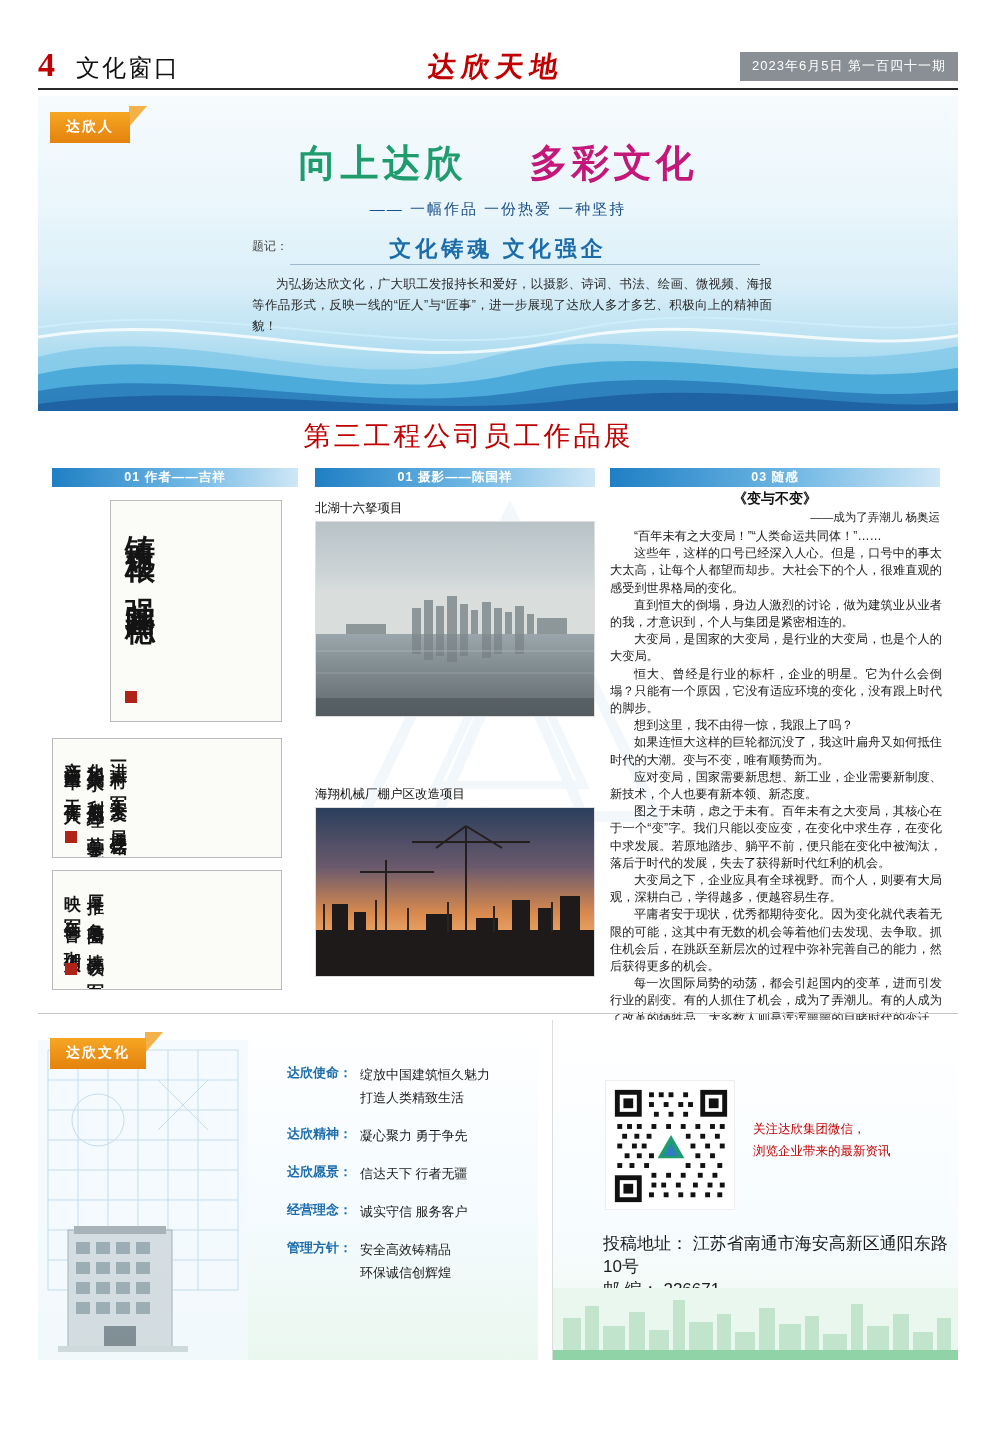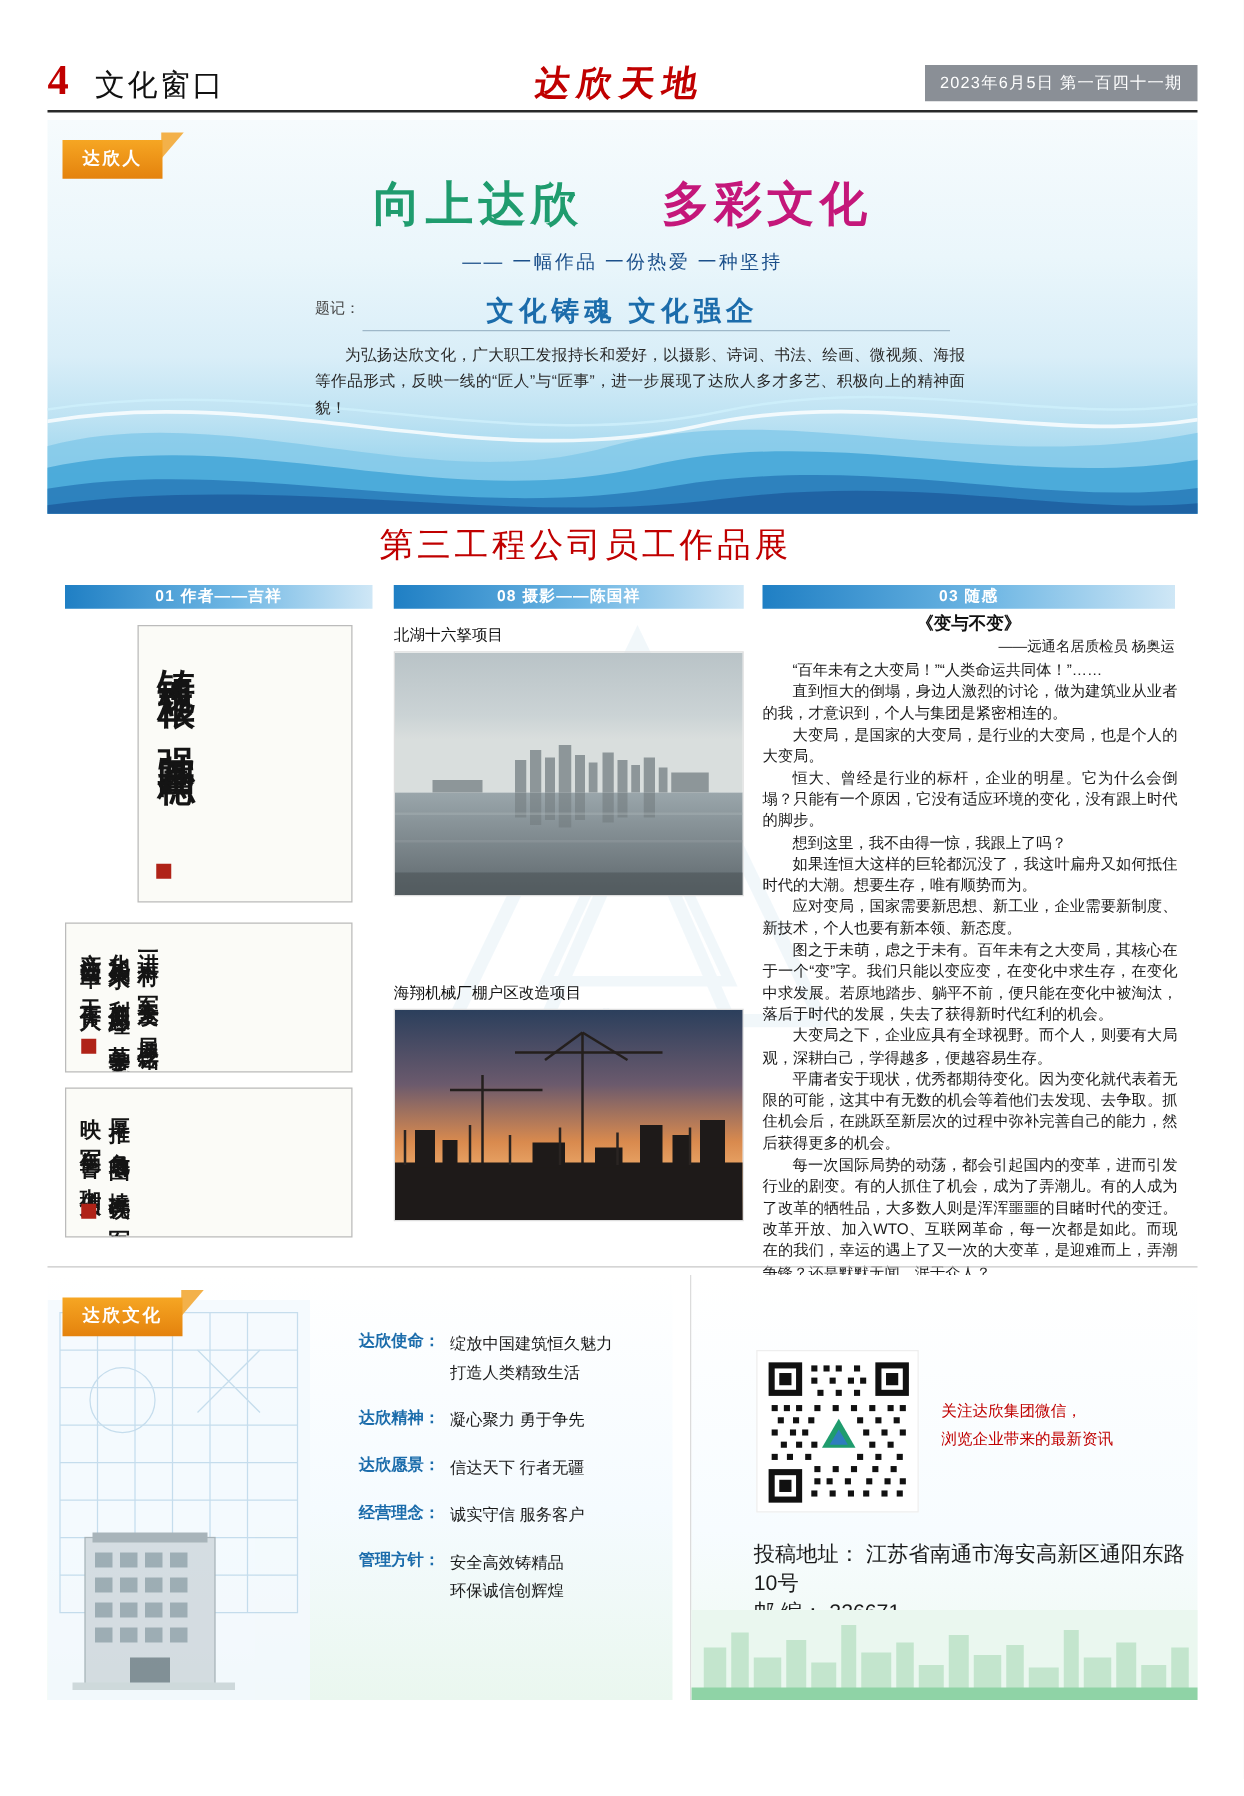--- a/index.html
+++ b/index.html
@@ -290,7 +290,7 @@
   </svg>
 
   <div class="colbar" id="bar1">01 作者——吉祥</div>
-  <div class="colbar" id="bar2">08 摄影——陈国祥</div>
+  <div class="colbar" id="bar2">01 摄影——陈国祥</div>
   <div class="colbar" id="bar3">03 随感</div>
 
   <div class="calli" id="calli1">

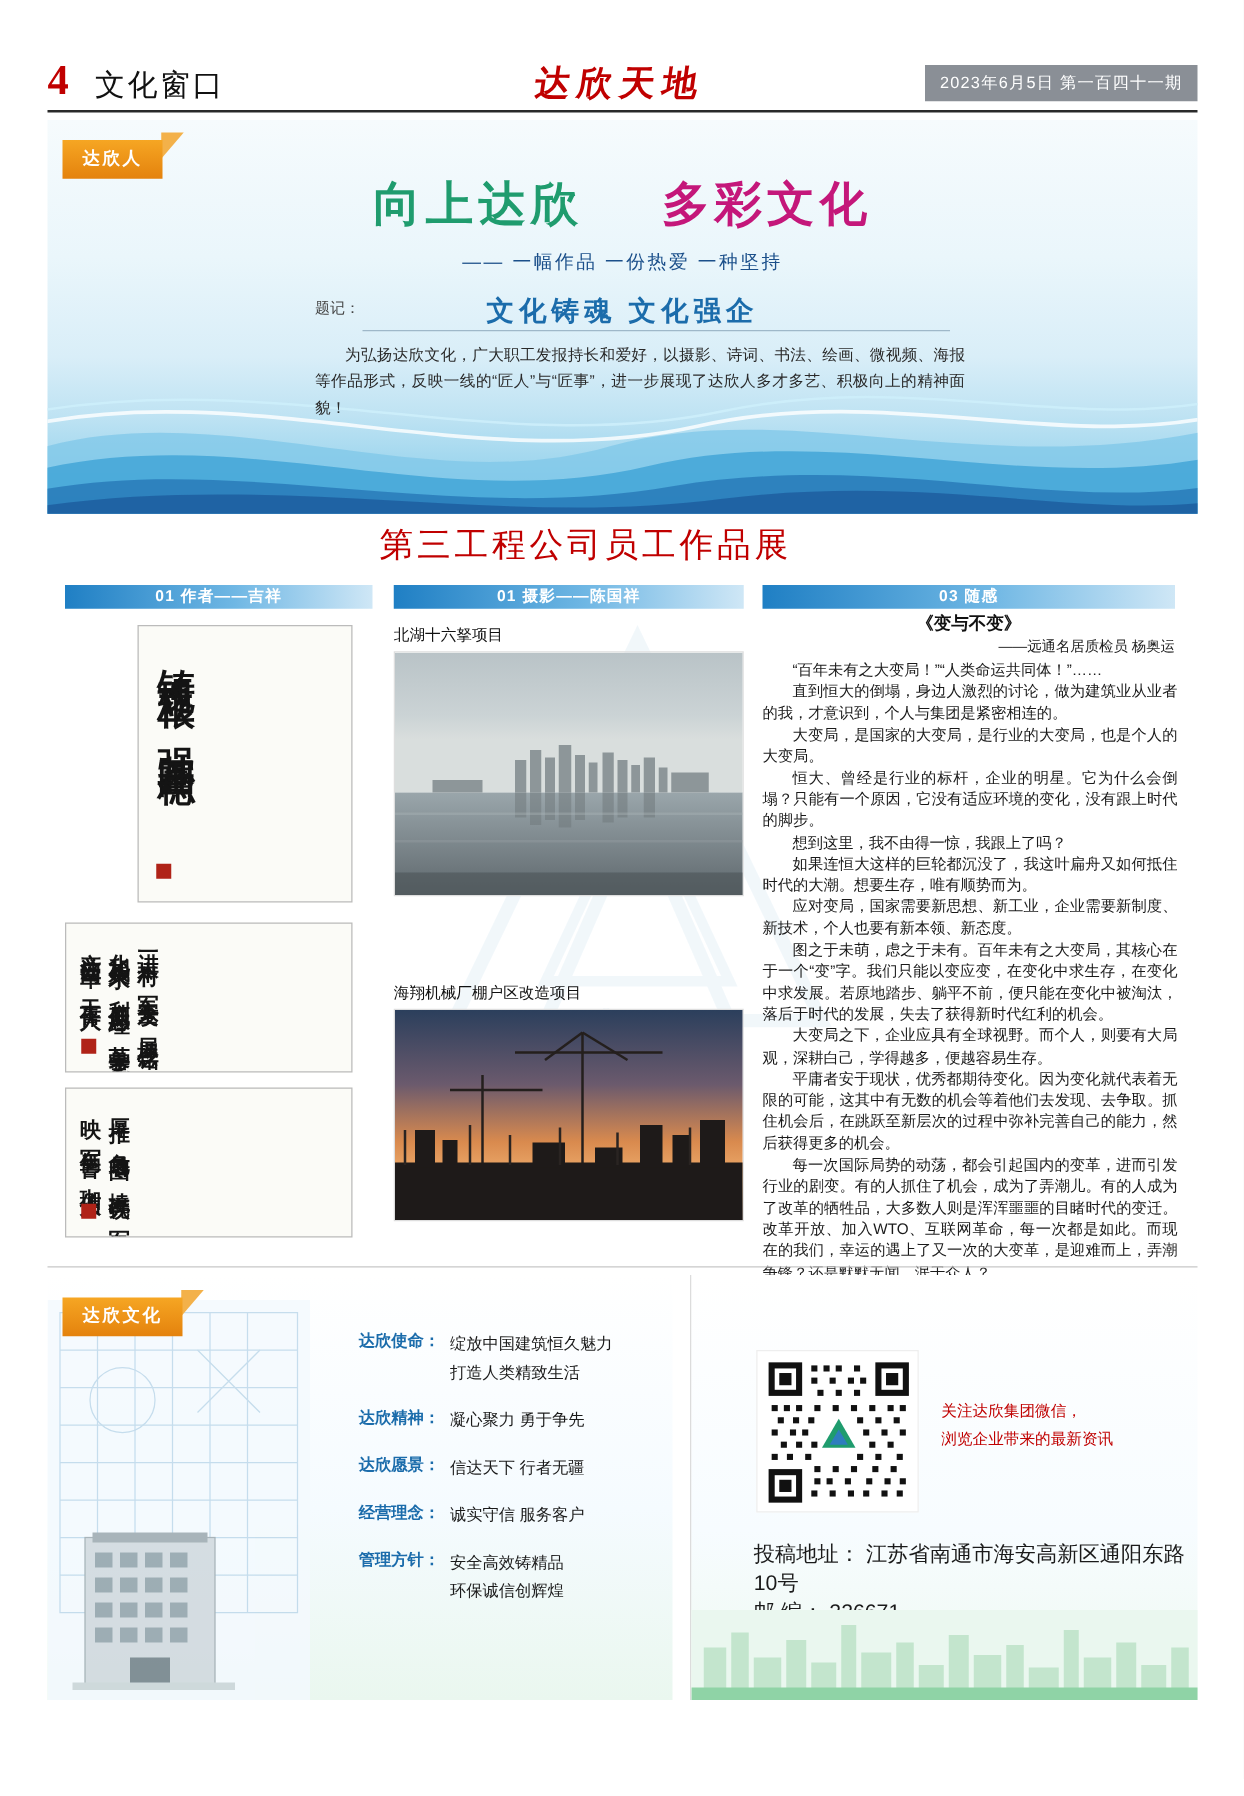--- a/index.html
+++ b/index.html
@@ -396,7 +396,7 @@
   </div>
 
   <div class="art-title">《变与不变》</div>
-  <div class="art-byline">——远通名居质检员 杨奥运</div>
+  <div class="art-byline">——成为了弄潮儿 杨奥运</div>
   <div class="art-body">
       <p>“百年未有之大变局！”“人类命运共同体！”……</p>
       <p>直到恒大的倒塌，身边人激烈的讨论，做为建筑业从业者的我，才意识到，个人与集团是紧密相连的。</p>

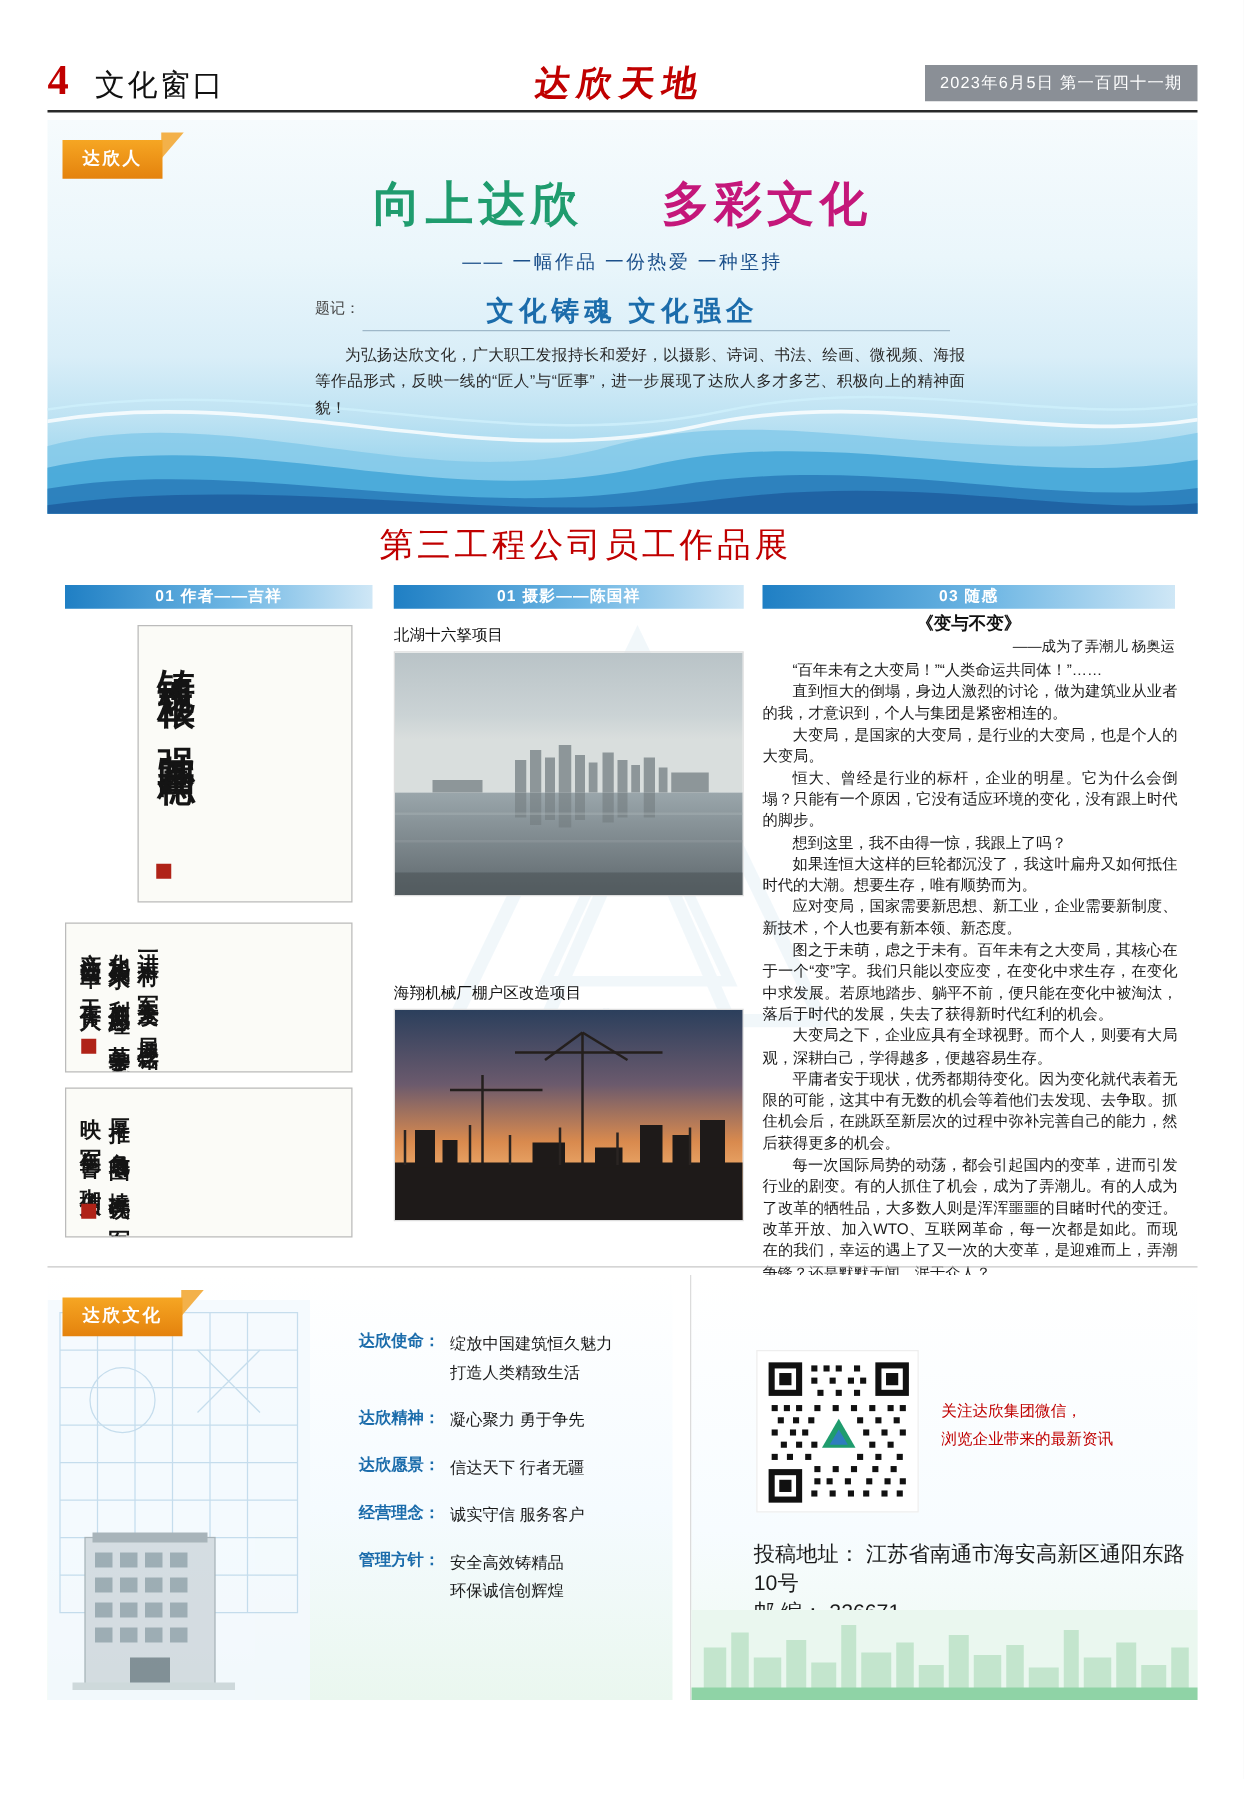--- a/index.html
+++ b/index.html
@@ -399,6 +399,7 @@
   <div class="art-byline">——成为了弄潮儿 杨奥运</div>
   <div class="art-body">
       <p>“百年未有之大变局！”“人类命运共同体！”……</p>
+      <p>这些年，这样的口号已经深入人心。但是，口号中的事太大太高，让每个人都望而却步。大社会下的个人，很难直观的感受到世界格局的变化。</p>
       <p>直到恒大的倒塌，身边人激烈的讨论，做为建筑业从业者的我，才意识到，个人与集团是紧密相连的。</p>
       <p>大变局，是国家的大变局，是行业的大变局，也是个人的大变局。</p>
       <p>恒大、曾经是行业的标杆，企业的明星。它为什么会倒塌？只能有一个原因，它没有适应环境的变化，没有跟上时代的脚步。</p>

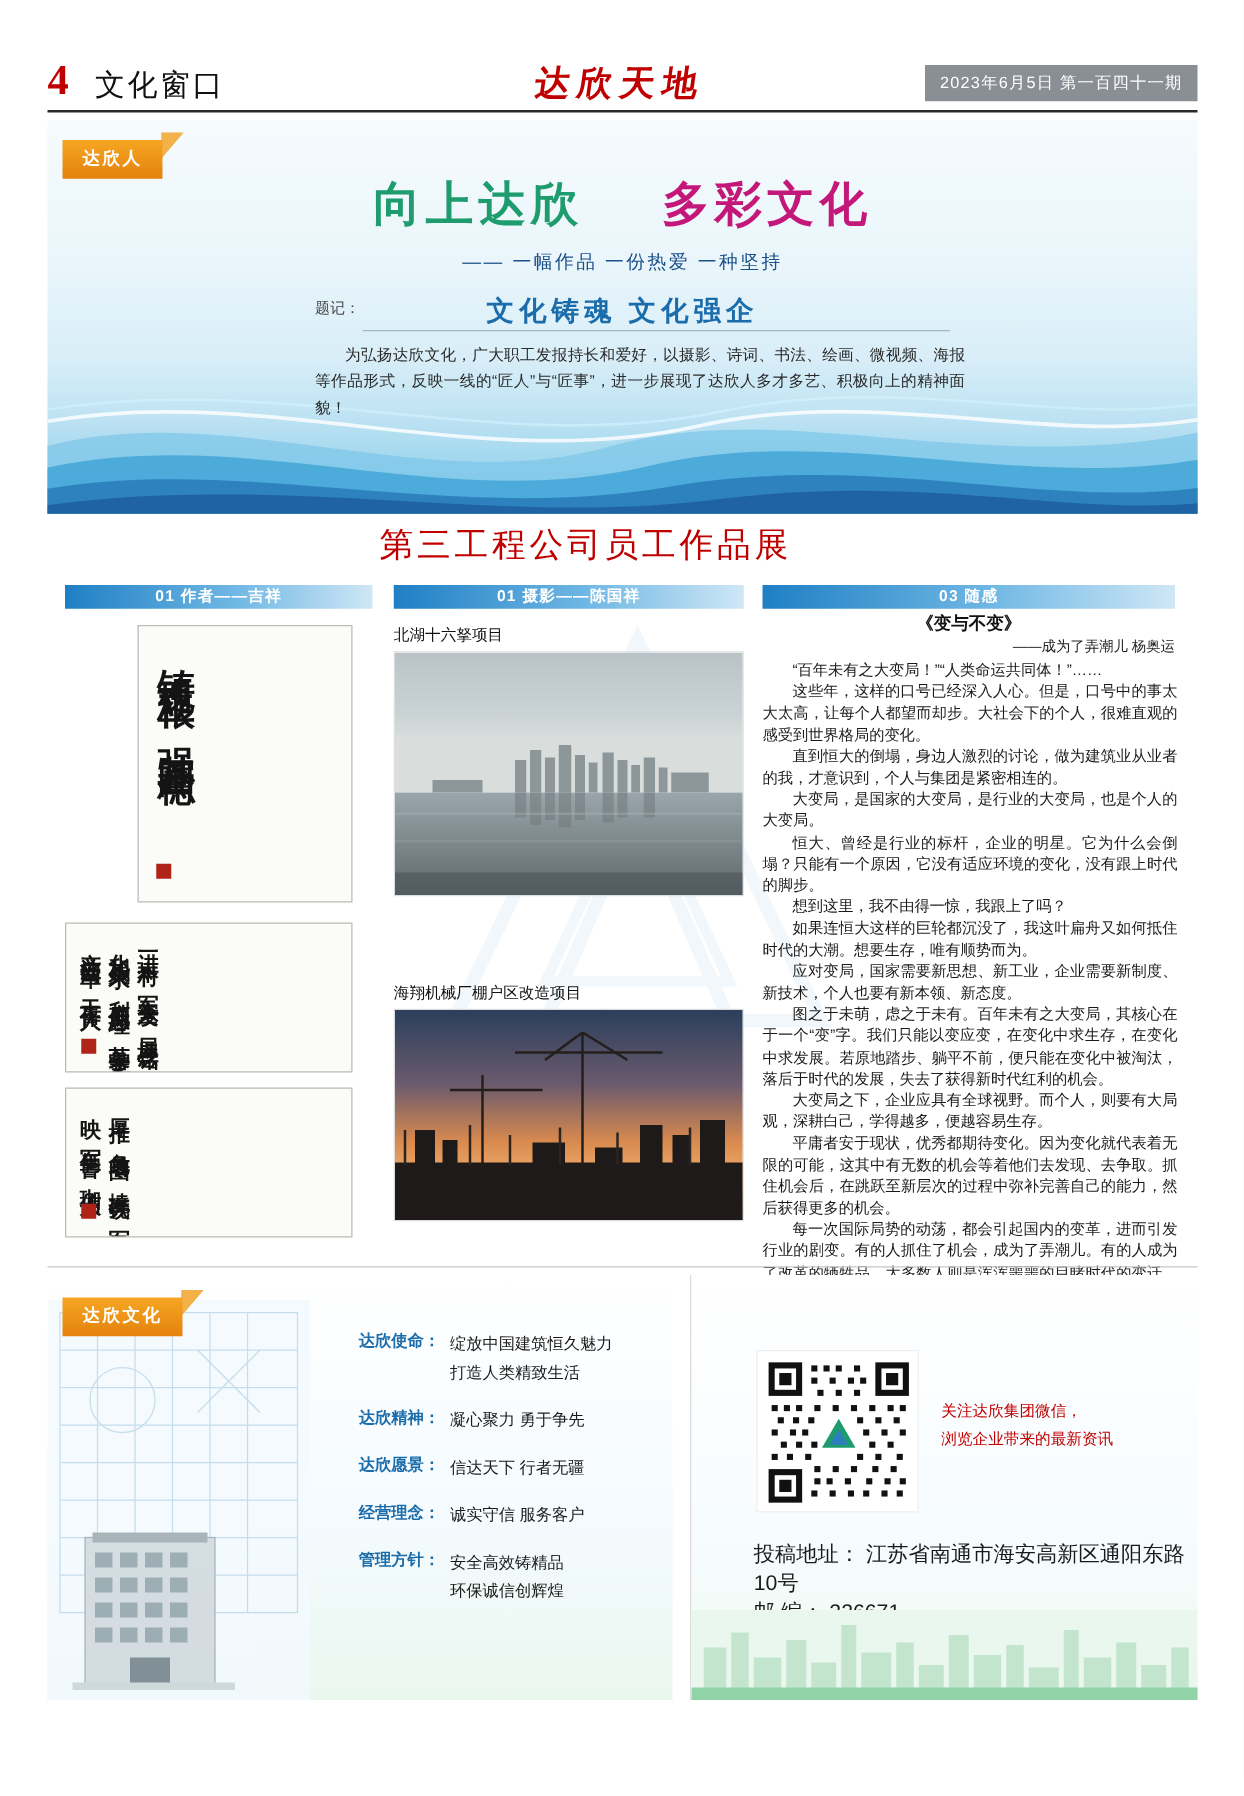--- a/index.html
+++ b/index.html
@@ -404,7 +404,7 @@
       <p>大变局，是国家的大变局，是行业的大变局，也是个人的大变局。</p>
       <p>恒大、曾经是行业的标杆，企业的明星。它为什么会倒塌？只能有一个原因，它没有适应环境的变化，没有跟上时代的脚步。</p>
       <p>想到这里，我不由得一惊，我跟上了吗？</p>
-      <p>如果连恒大这样的巨轮都沉没了，我这叶扁舟又如何抵住时代的大潮。想要生存，唯有顺势而为。</p>
+      <p>如果连恒大这样的巨轮都沉没了，我这叶扁舟又如何抵住时代的大潮。变与不变，唯有顺势而为。</p>
       <p>应对变局，国家需要新思想、新工业，企业需要新制度、新技术，个人也要有新本领、新态度。</p>
       <p>图之于未萌，虑之于未有。百年未有之大变局，其核心在于一个“变”字。我们只能以变应变，在变化中求生存，在变化中求发展。若原地踏步、躺平不前，便只能在变化中被淘汰，落后于时代的发展，失去了获得新时代红利的机会。</p>
       <p>大变局之下，企业应具有全球视野。而个人，则要有大局观，深耕白己，学得越多，便越容易生存。</p>

